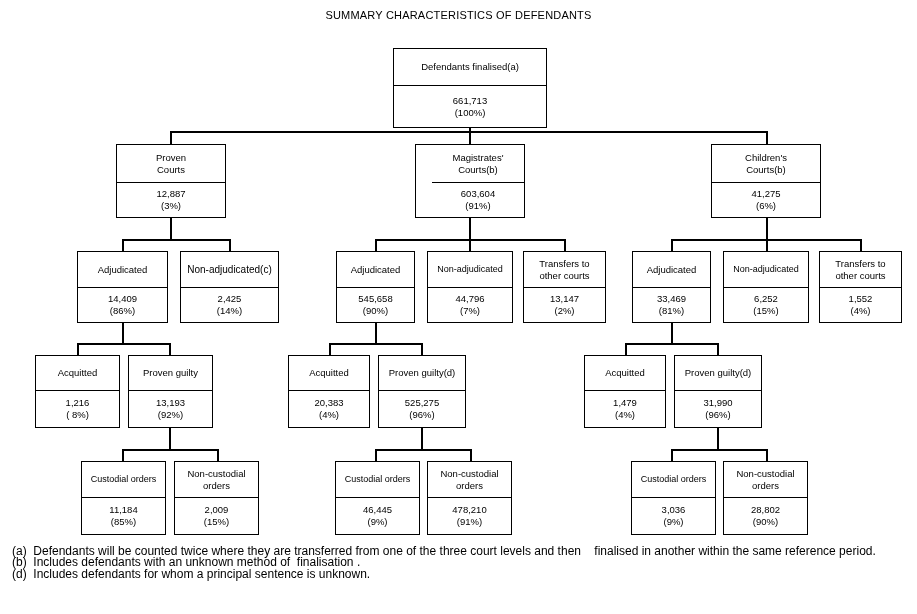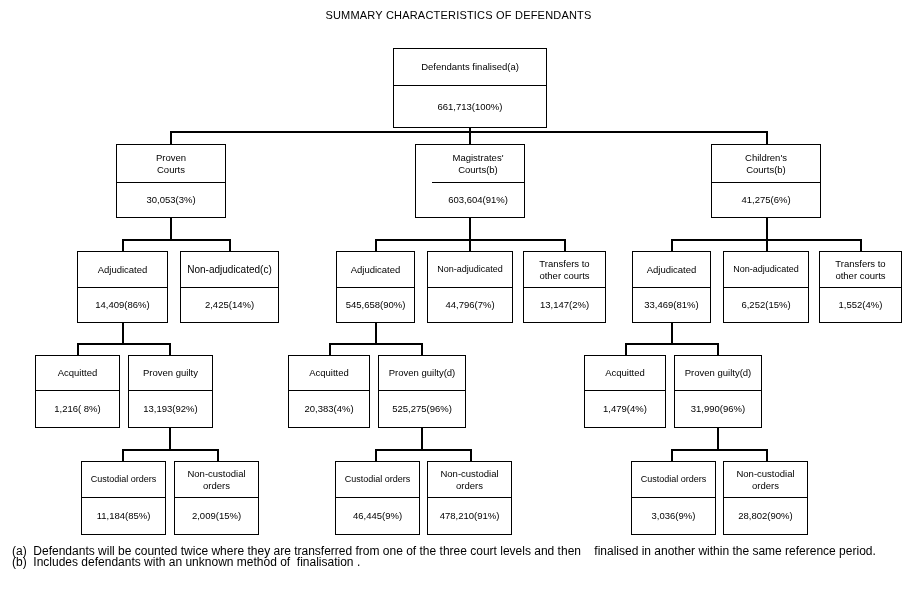--- a/index.html
+++ b/index.html
@@ -48,8 +48,7 @@
   .node .vals{
     flex:1 1 auto;
     display:flex;
-    flex-direction:row;
-    align-items:center;
+    flex-direction:column;
     justify-content:center;
     text-align:center;
     font-size:9.5px;

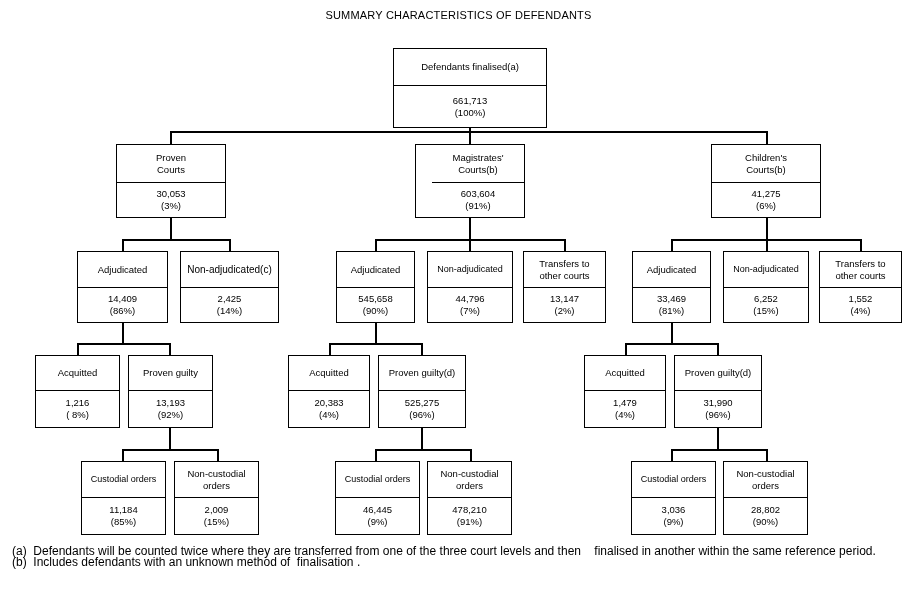--- a/index.html
+++ b/index.html
@@ -145,7 +145,7 @@
     <div class="label" style="height:38px;">Proven
 Courts</div>
     <div class="vals">
-      <span class="num">30,053</span>
+      <span class="num">12,887</span>
       <span class="pct">(3%)</span>
     </div>
   </div>

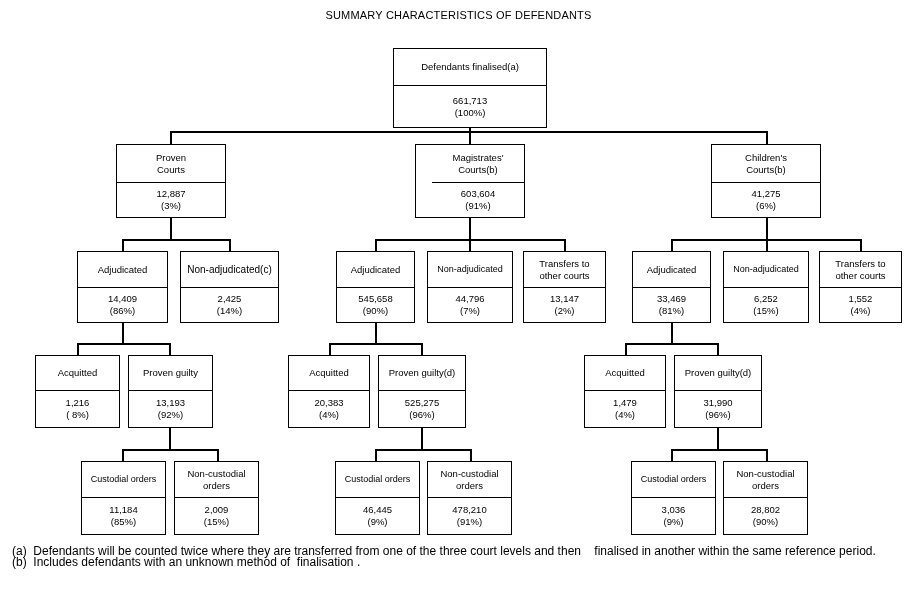--- a/index.html
+++ b/index.html
@@ -336,6 +336,7 @@
   <div class="notes">
     <div>(a)  Defendants will be counted twice where they are transferred from one of the three court levels and then    finalised in another within the same reference period.</div>
     <div>(b)  Includes defendants with an unknown method of  finalisation .</div>
+    <div>(d)  Includes defendants for whom a principal sentence is unknown.</div>
   </div>
 
 </div>

